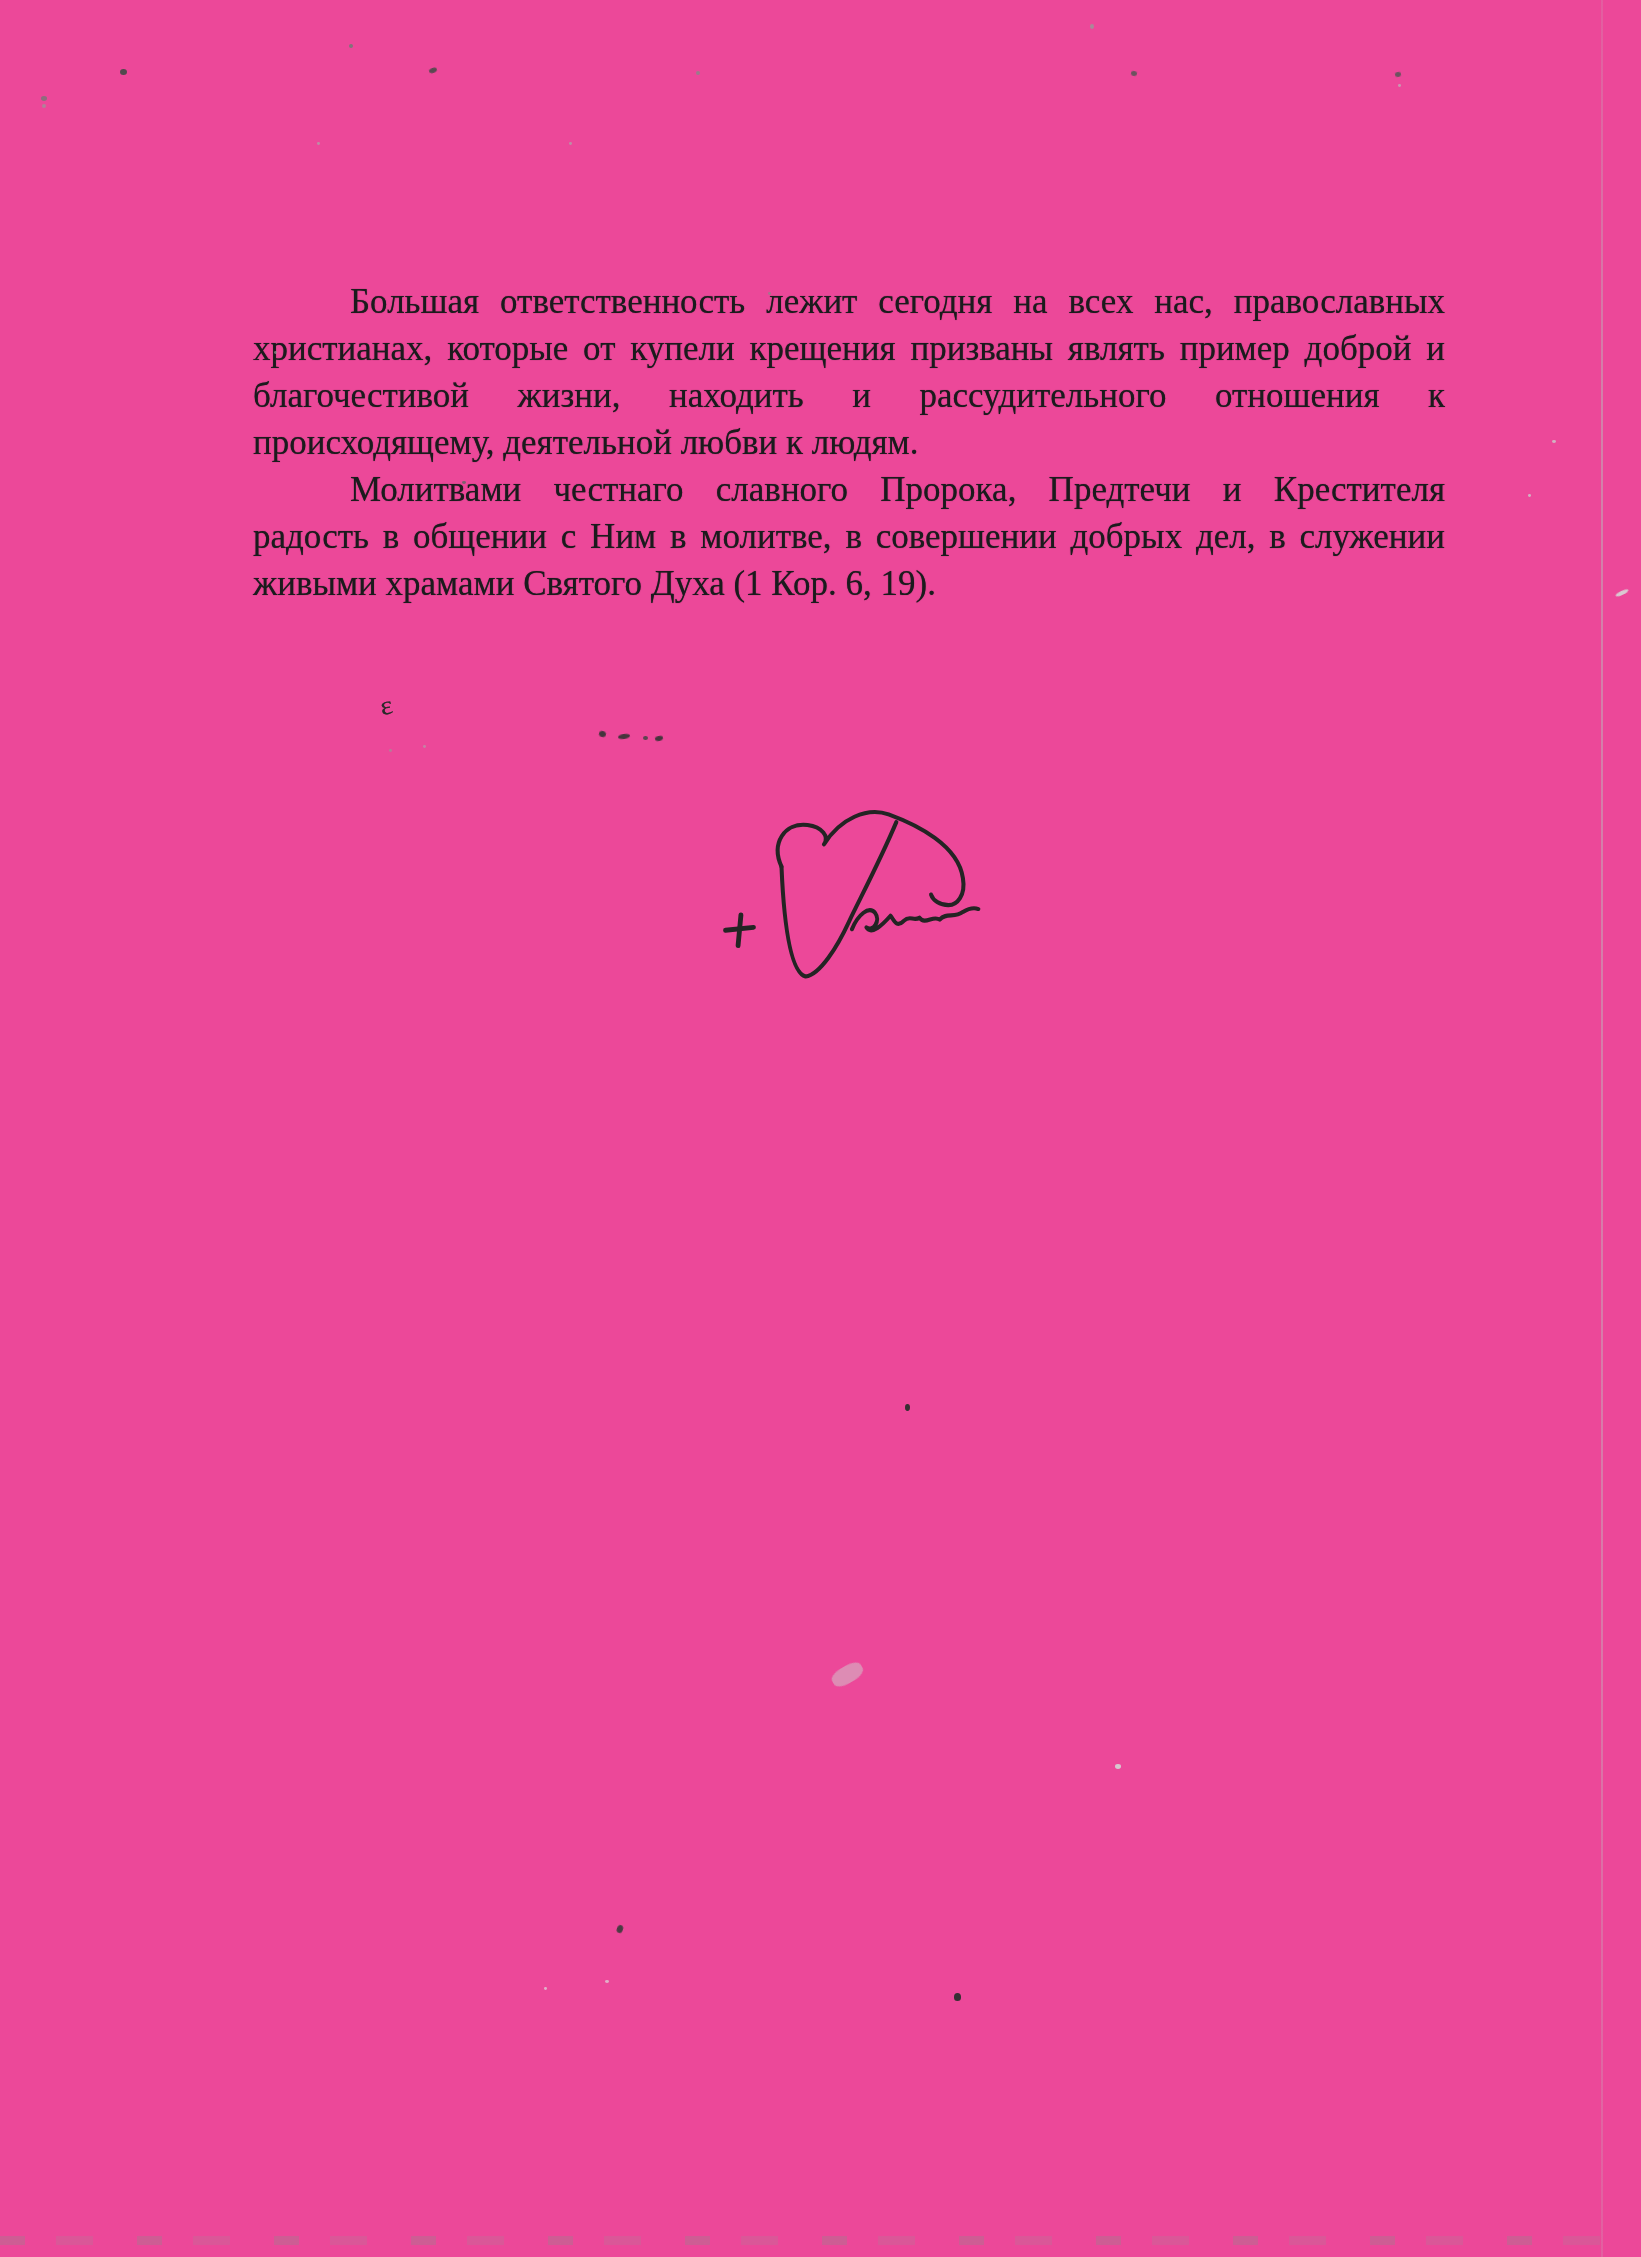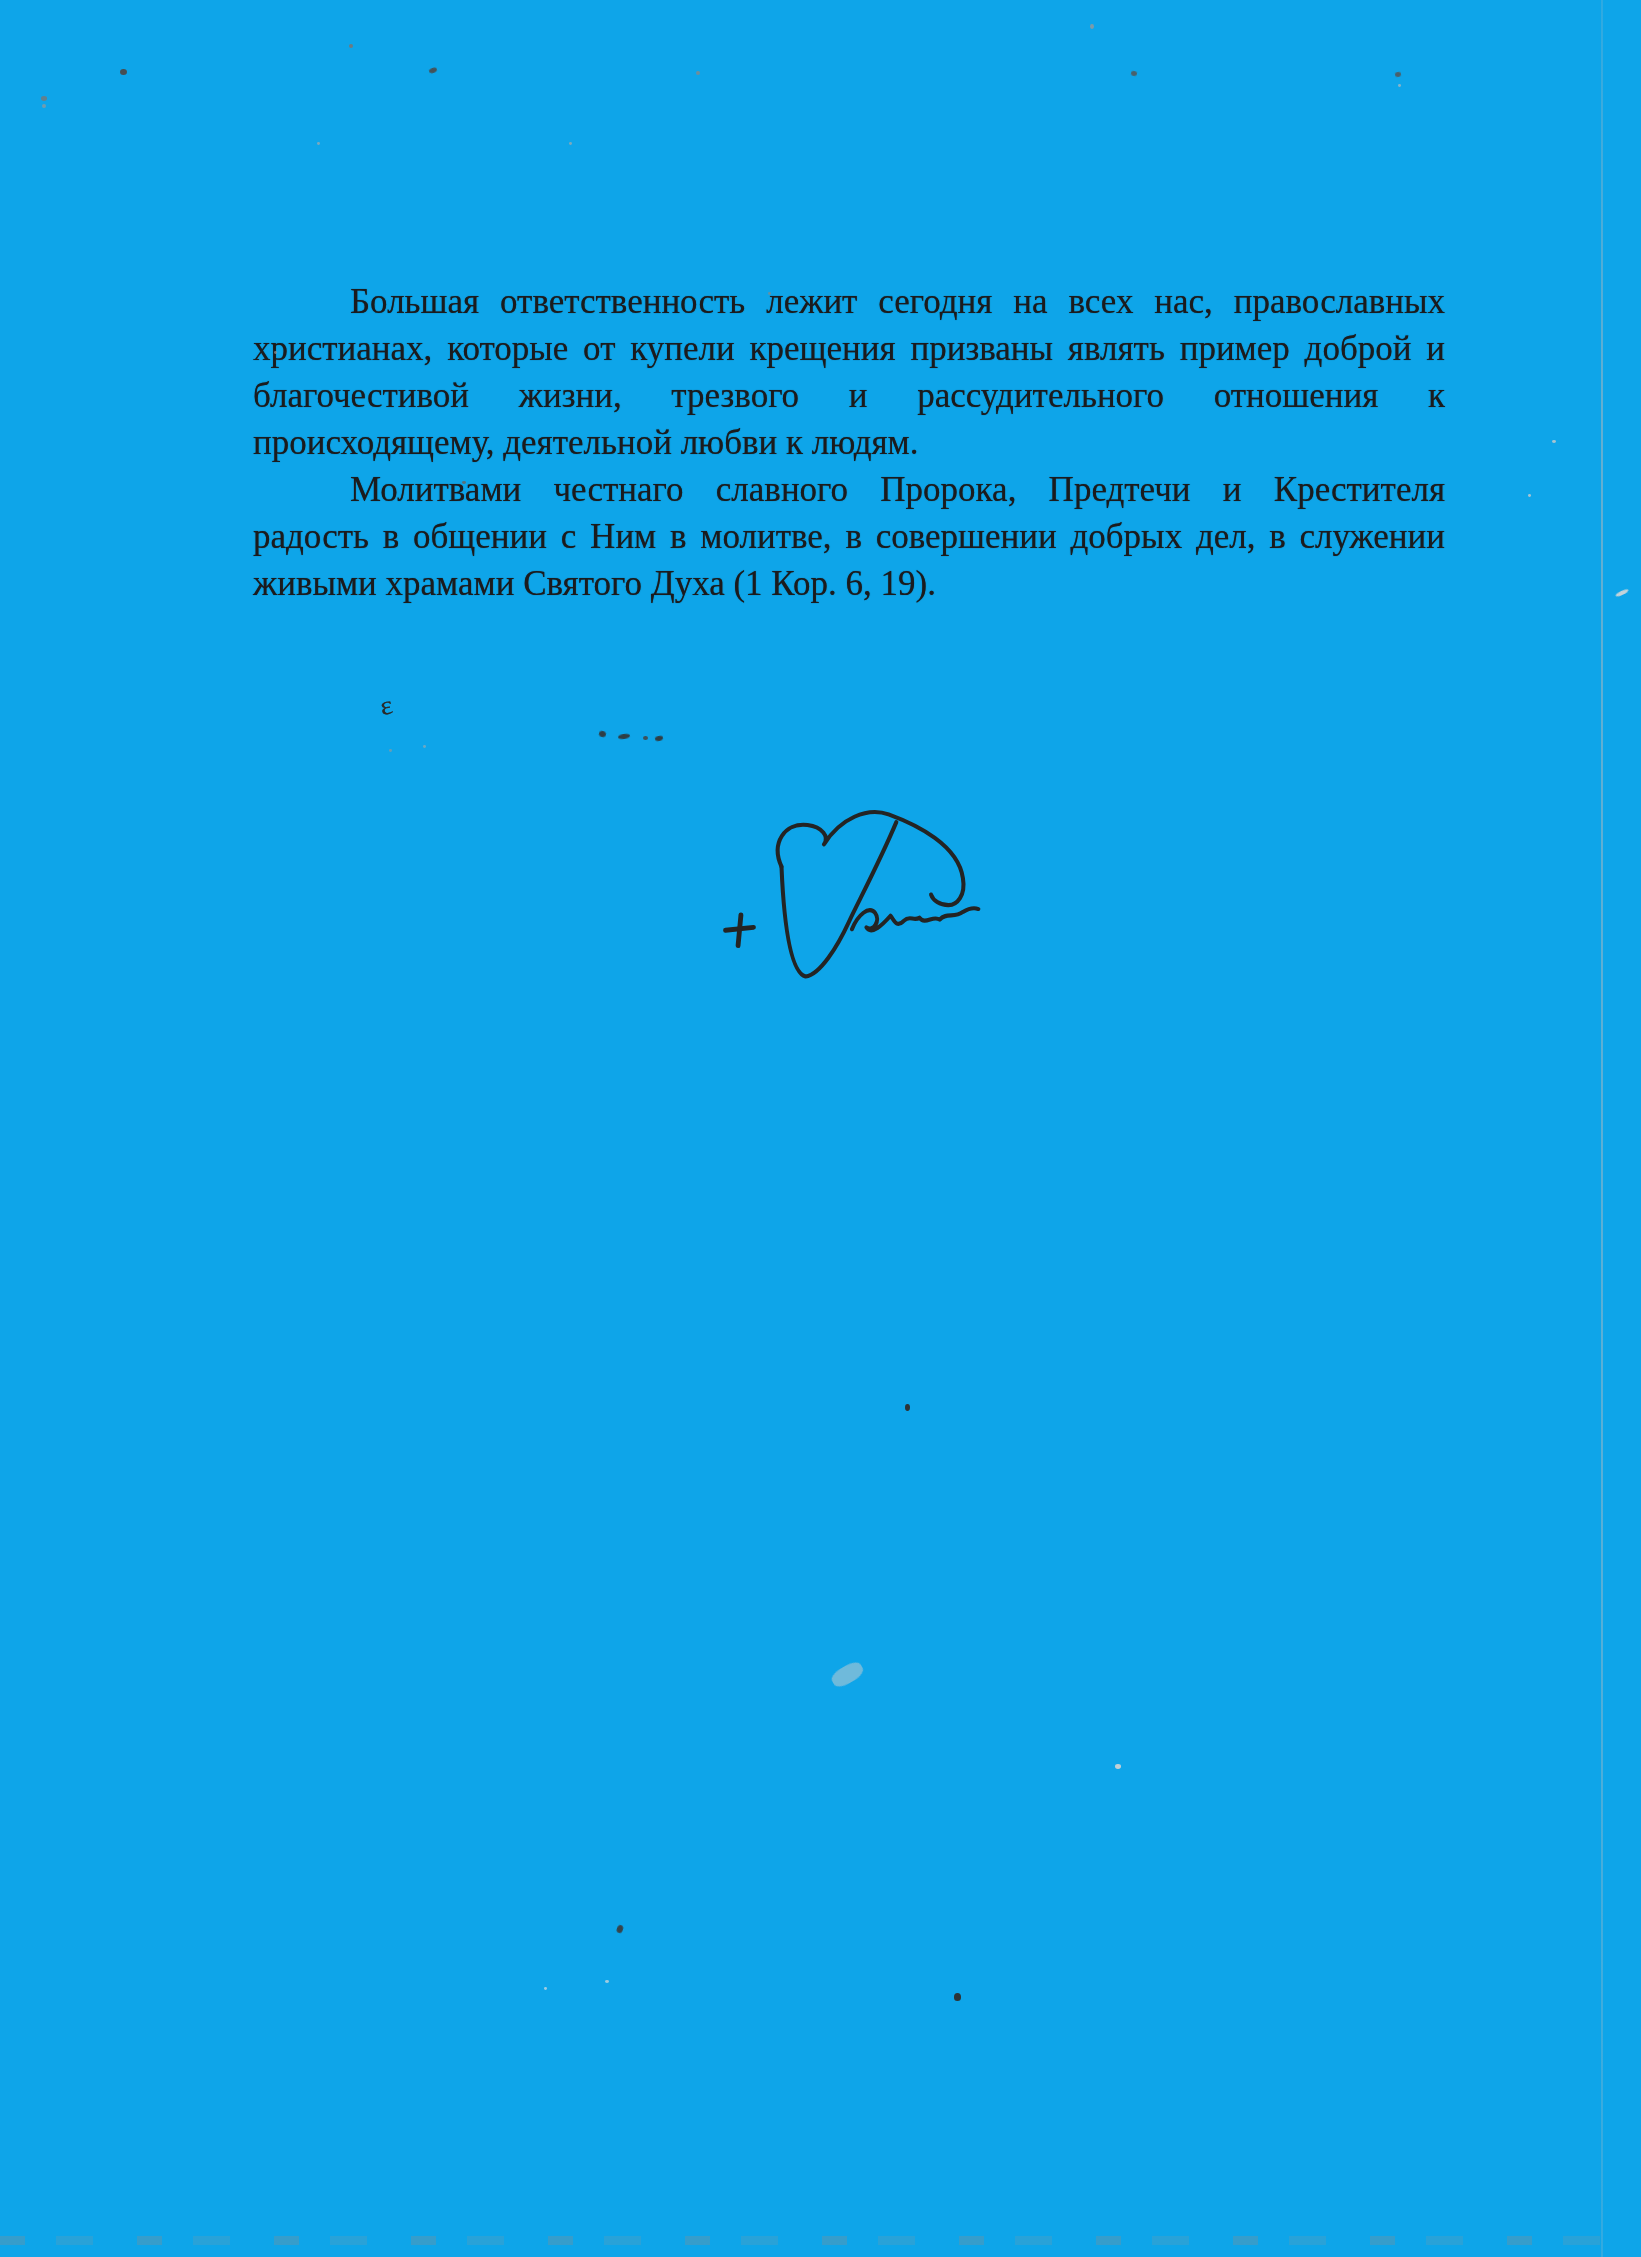--- a/index.html
+++ b/index.html
@@ -6,7 +6,7 @@
   .page{
     position:relative;
     width:1641px;height:2257px;
-    background:#0ea5e9;
+    background:#ec4899;
     overflow:hidden;
     font-family:"Liberation Serif","DejaVu Serif",serif;
     color:#1b1b1d;

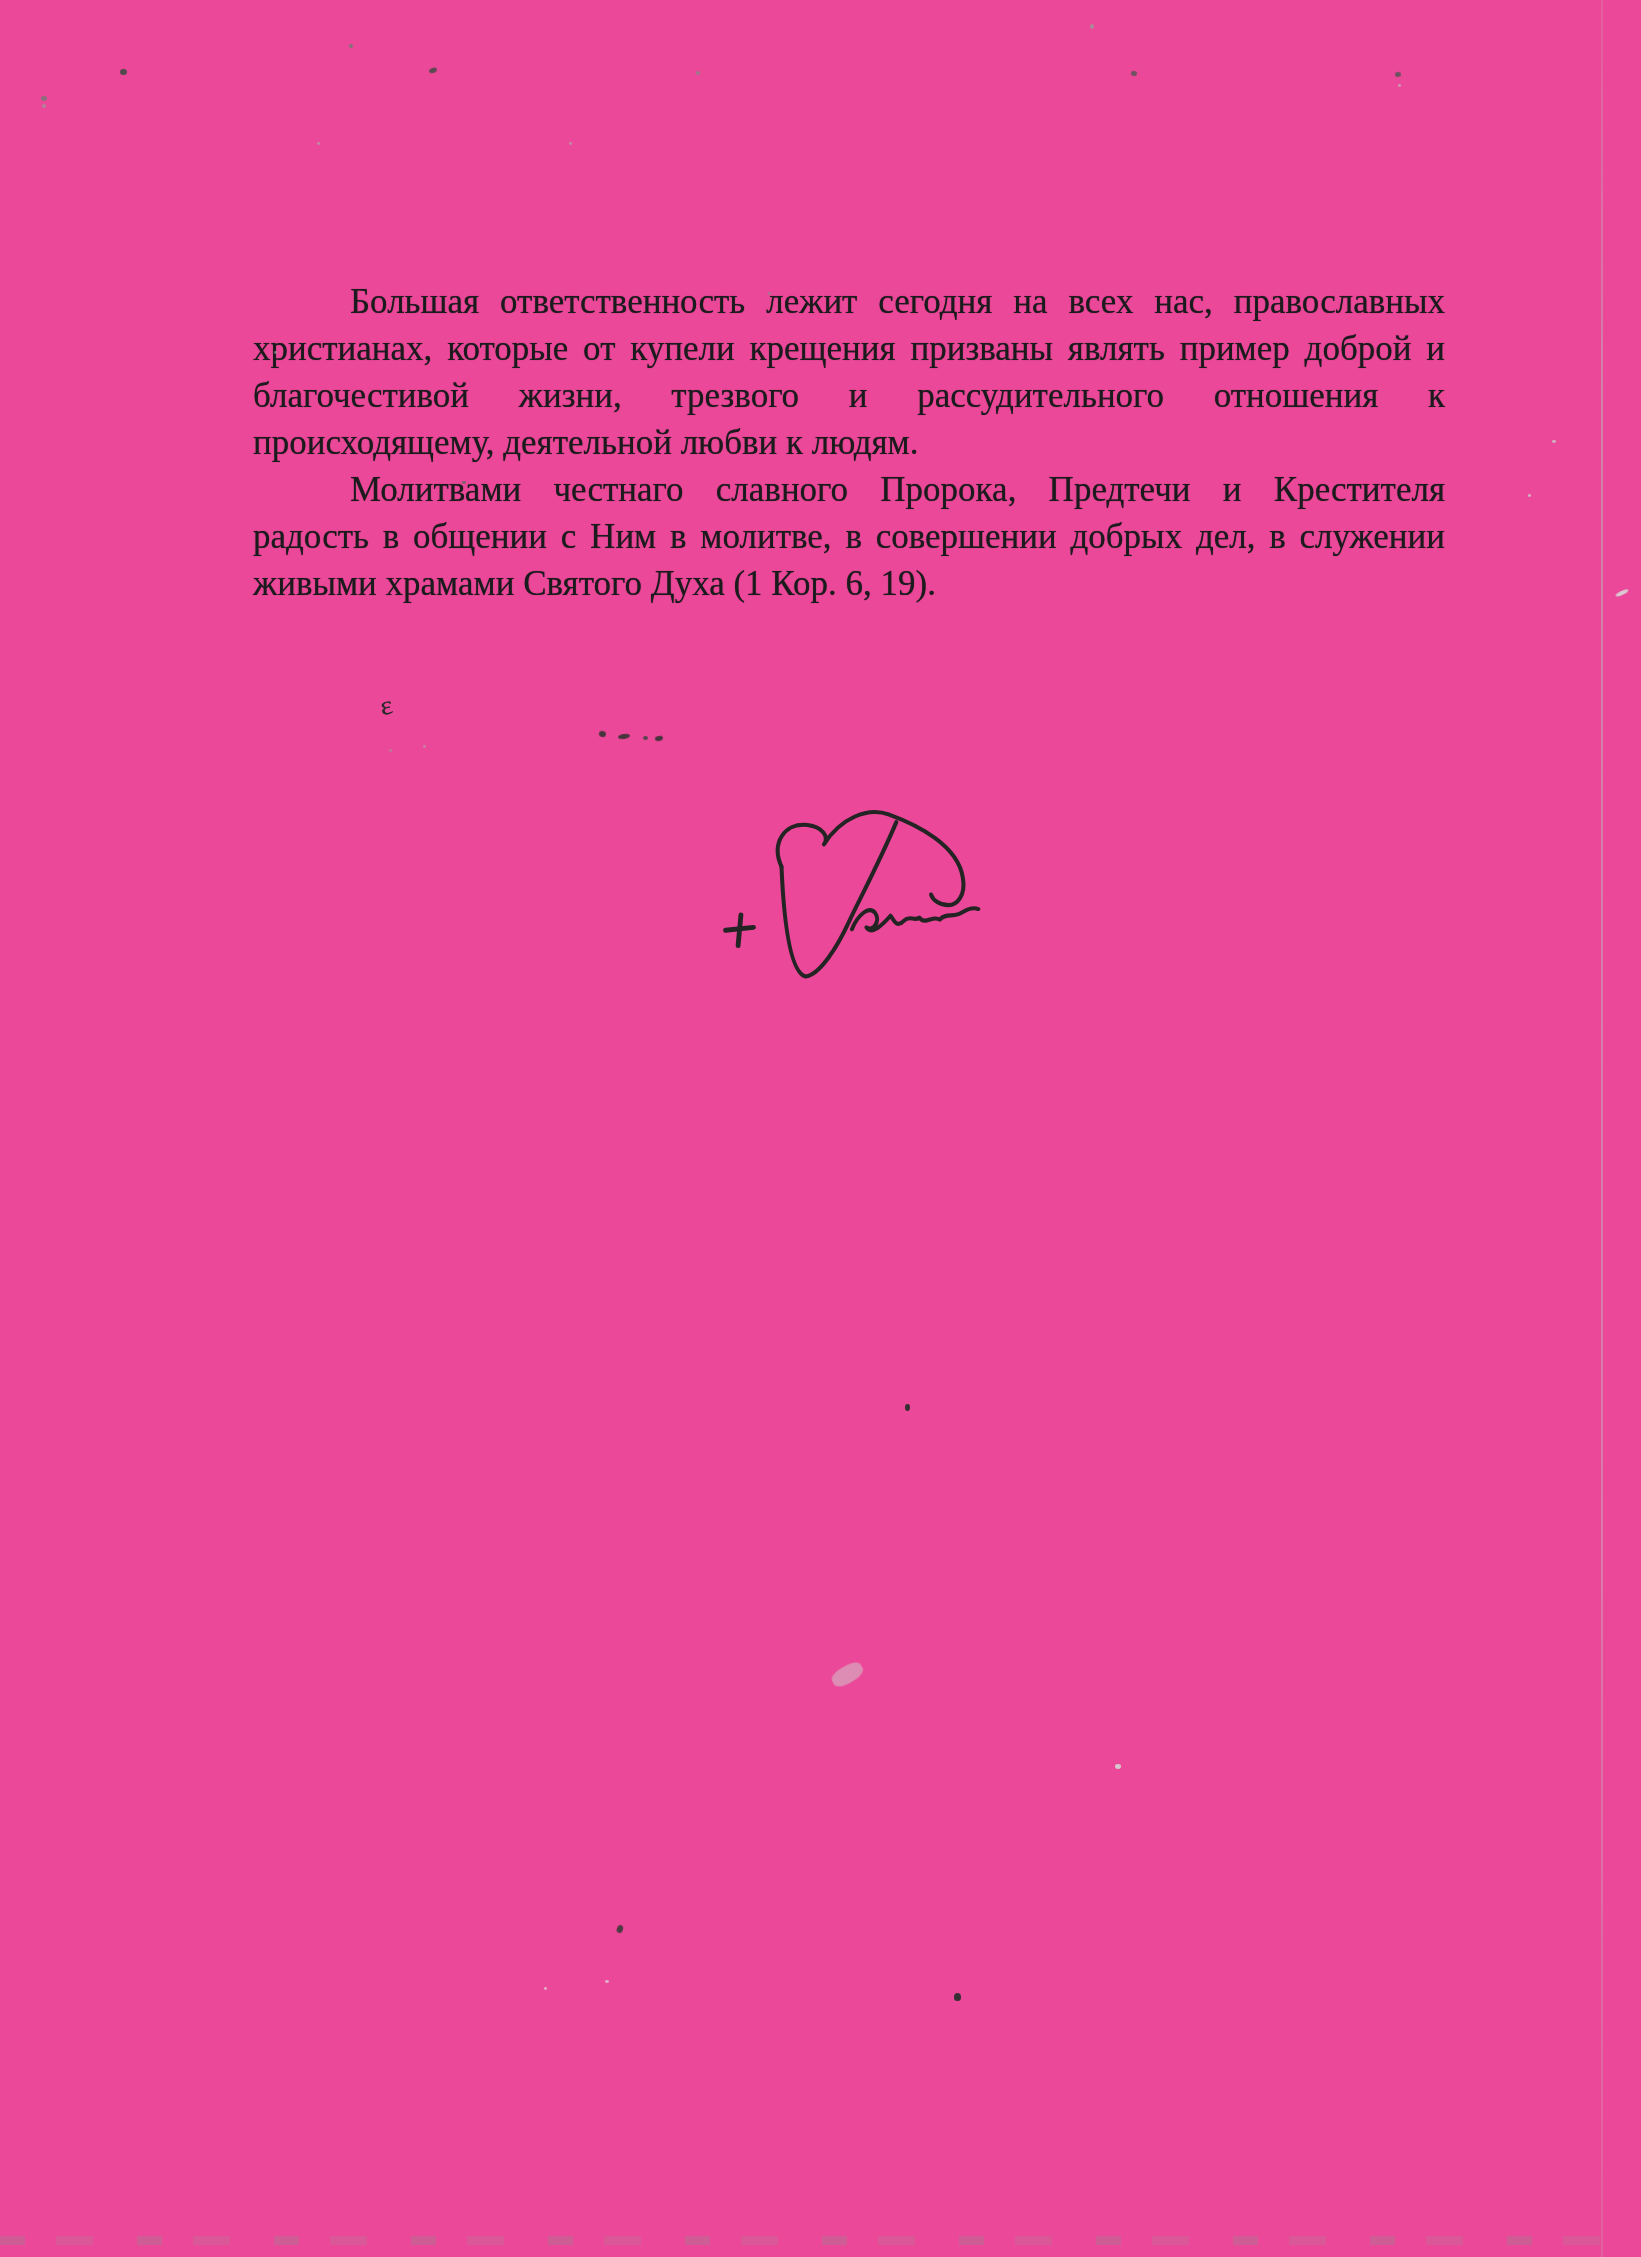--- a/index.html
+++ b/index.html
@@ -65,7 +65,7 @@
   <div class="text-block">
     <div class="ln ind">Большая ответственность лежит сегодня на всех нас, православных</div>
     <div class="ln">христианах, которые от купели крещения призваны являть пример доброй и</div>
-    <div class="ln">благочестивой жизни, трезвого и рассудительного отношения к</div>
+    <div class="ln">благочестивой жизни, находить и рассудительного отношения к</div>
     <div class="ln end">происходящему, деятельной любви к людям.</div>
     <div class="ln ind">Молитвами честнаго славного Пророка, Предтечи и Крестителя</div>
     <div class="ln">радость в общении с Ним в молитве, в совершении добрых дел, в служении</div>

